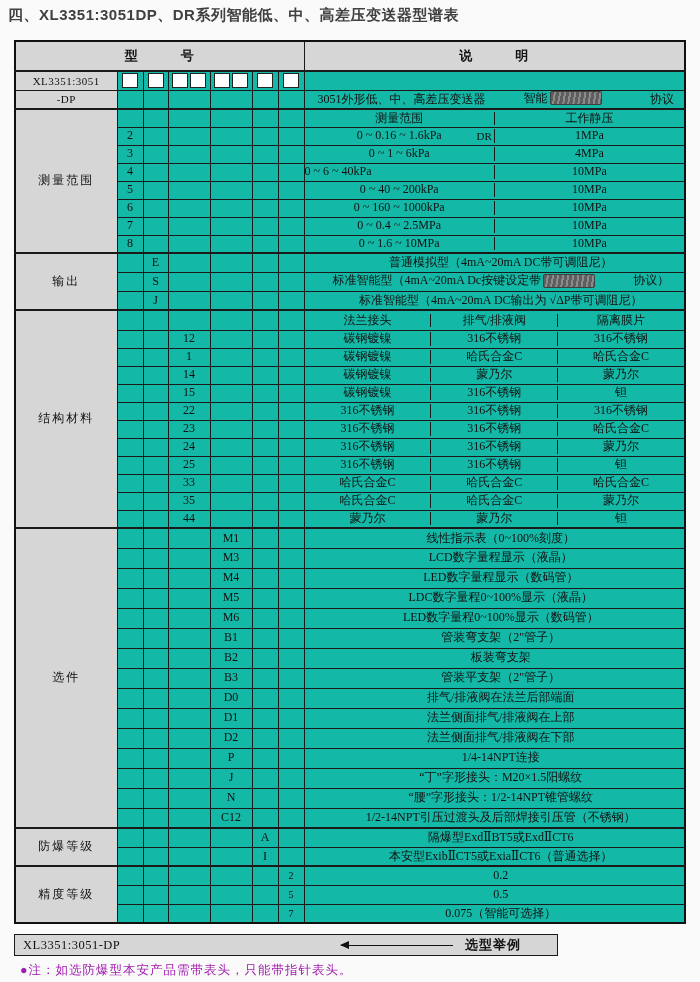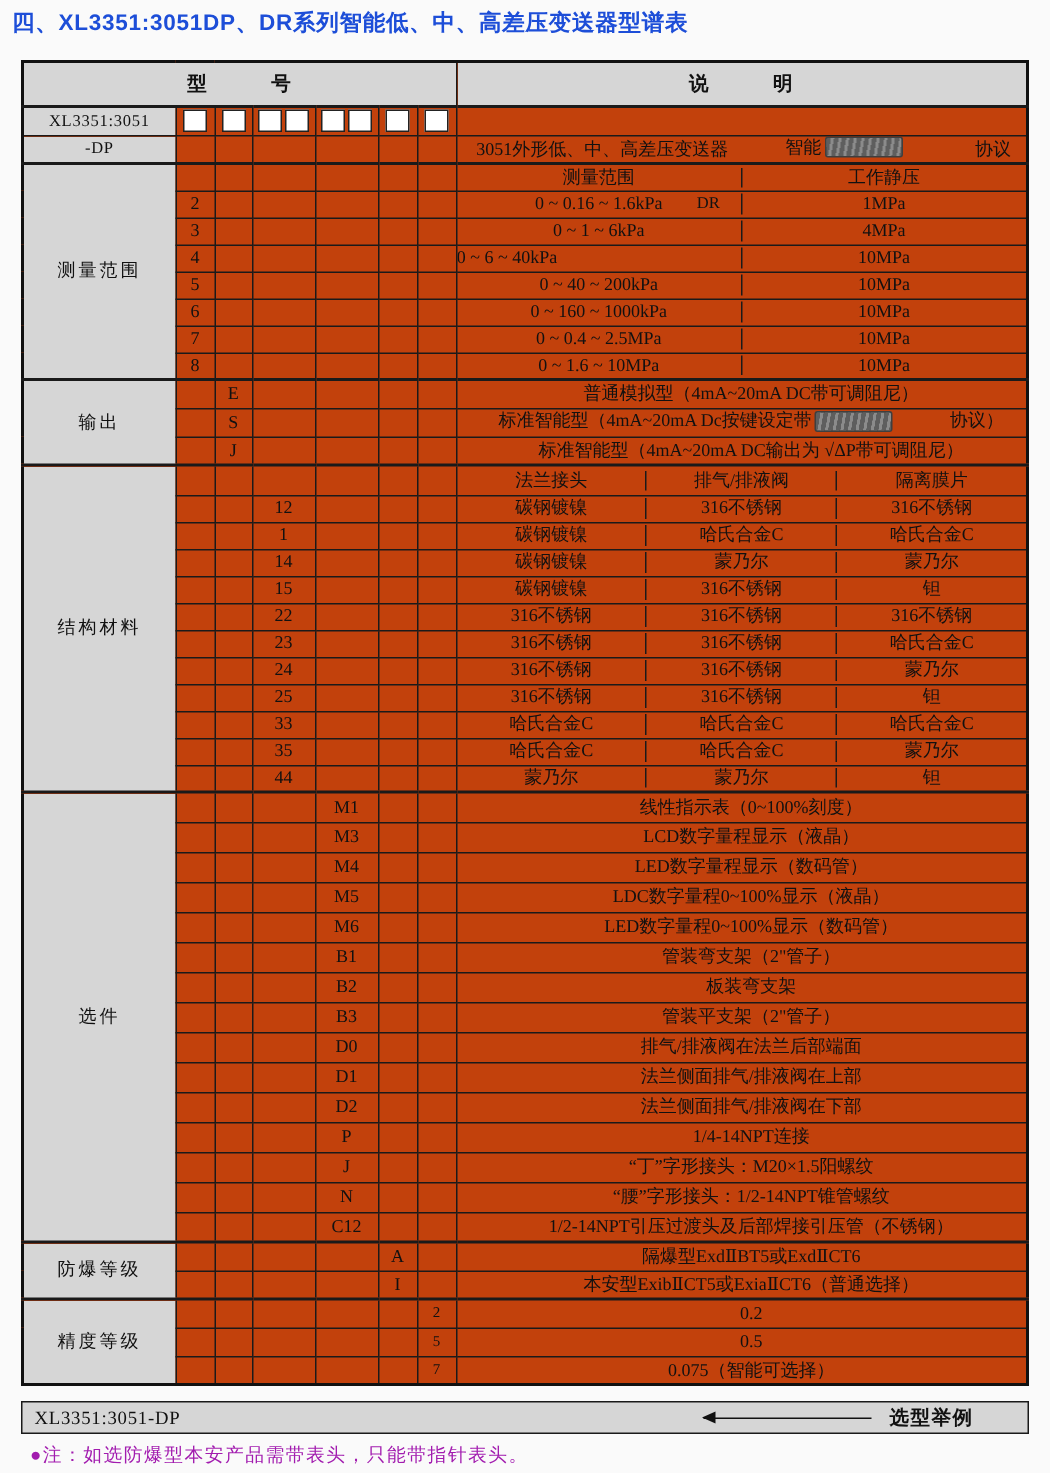--- a/index.html
+++ b/index.html
@@ -15,7 +15,7 @@
   .title{
     position:absolute;left:8px;top:6px;
     font-family:"Liberation Sans","DejaVu Sans",sans-serif;
-    font-weight:bold;font-size:15px;letter-spacing:0.5px;color:#1d4ed8;
+    font-weight:bold;font-size:15px;letter-spacing:0.5px;color:#404040;
   }
   table.spec{
     position:absolute;left:14px;top:40px;width:672px;

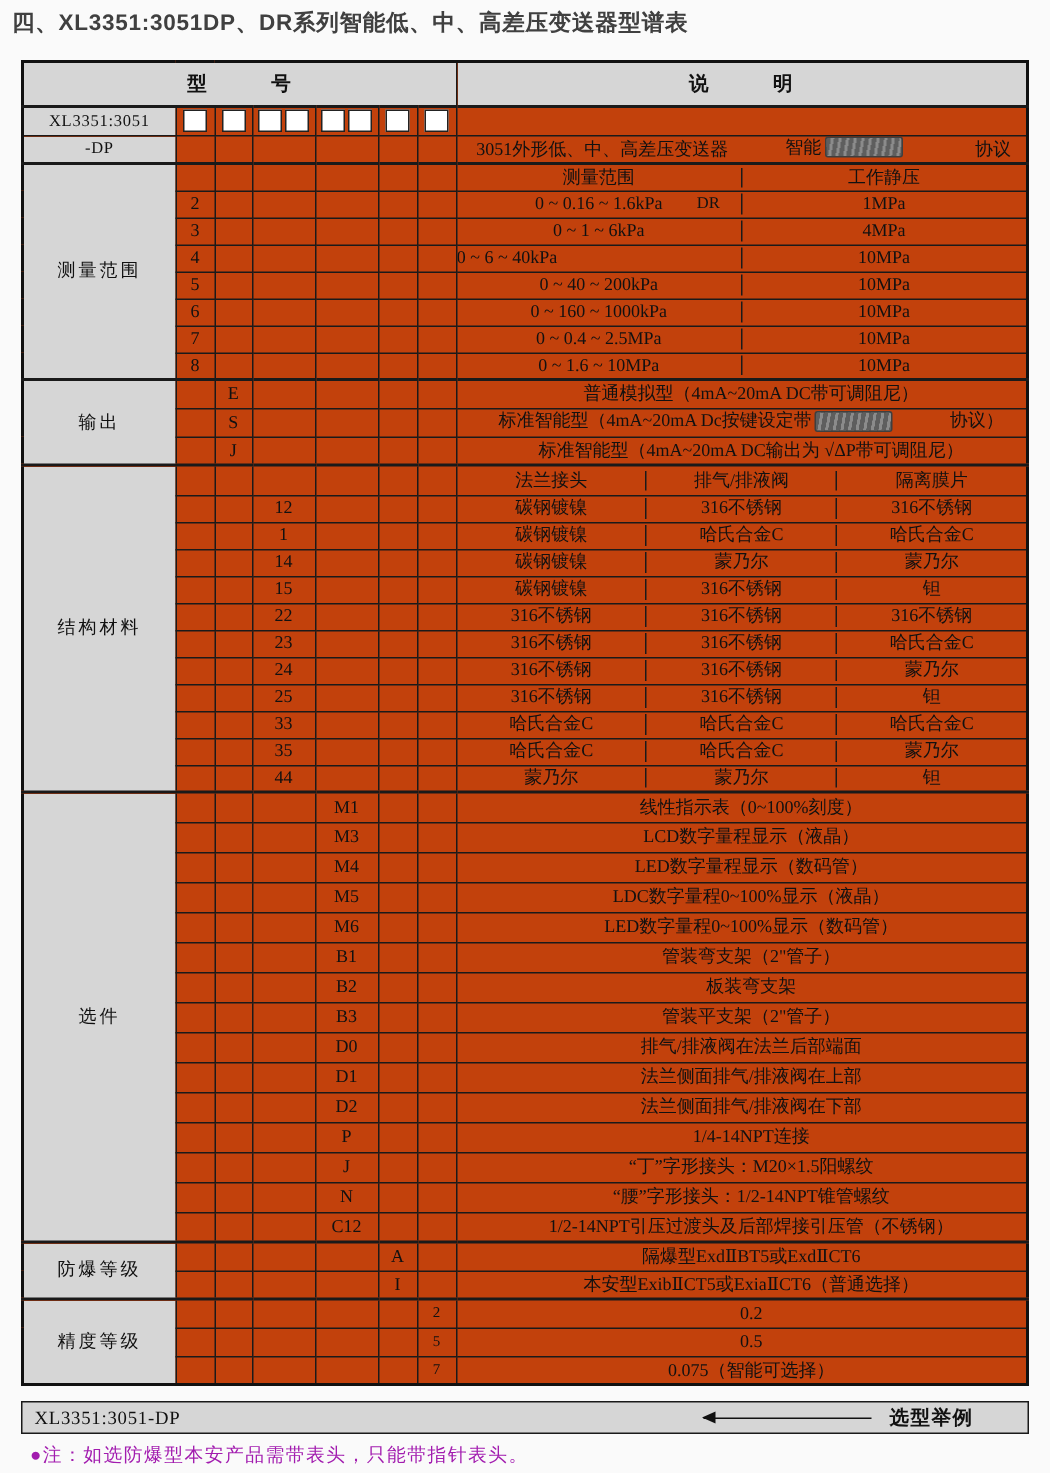--- a/index.html
+++ b/index.html
@@ -20,7 +20,7 @@
   table.spec{
     position:absolute;left:14px;top:40px;width:672px;
     border-collapse:collapse;table-layout:fixed;
-    background:#c2410c;
+    background:#14b8a6;
     font-size:12px;
   }
   table.spec td{

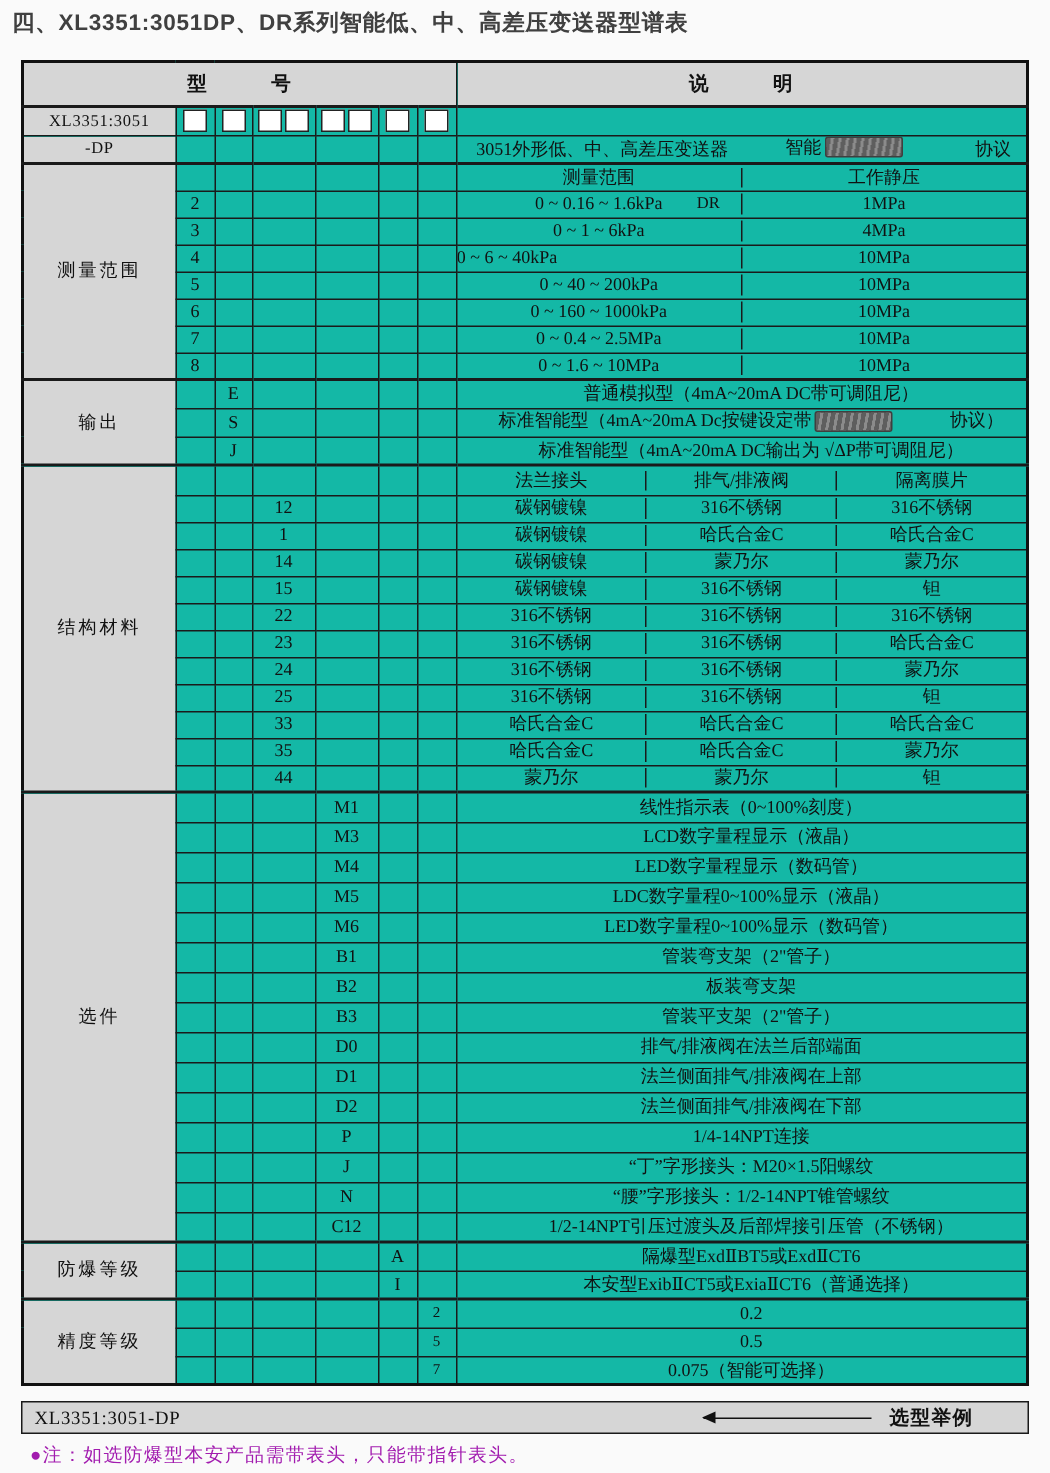--- a/index.html
+++ b/index.html
@@ -49,7 +49,7 @@
     border-left:1px solid #1a1a1a;position:relative;
   }
   .split>.part:first-child{border-left:none;}
-  .dr-tag{position:absolute;right:14px;top:50%;transform:translateY(-50%);font-size:11px;}
+  .dr-tag{position:absolute;right:2px;top:50%;transform:translateY(-50%);font-size:11px;}
   .redact{
     display:inline-block;width:50px;height:12px;vertical-align:middle;
     background:repeating-linear-gradient(100deg,#5e5e5e 0 3px,#8b8b8b 3px 5px),#666;

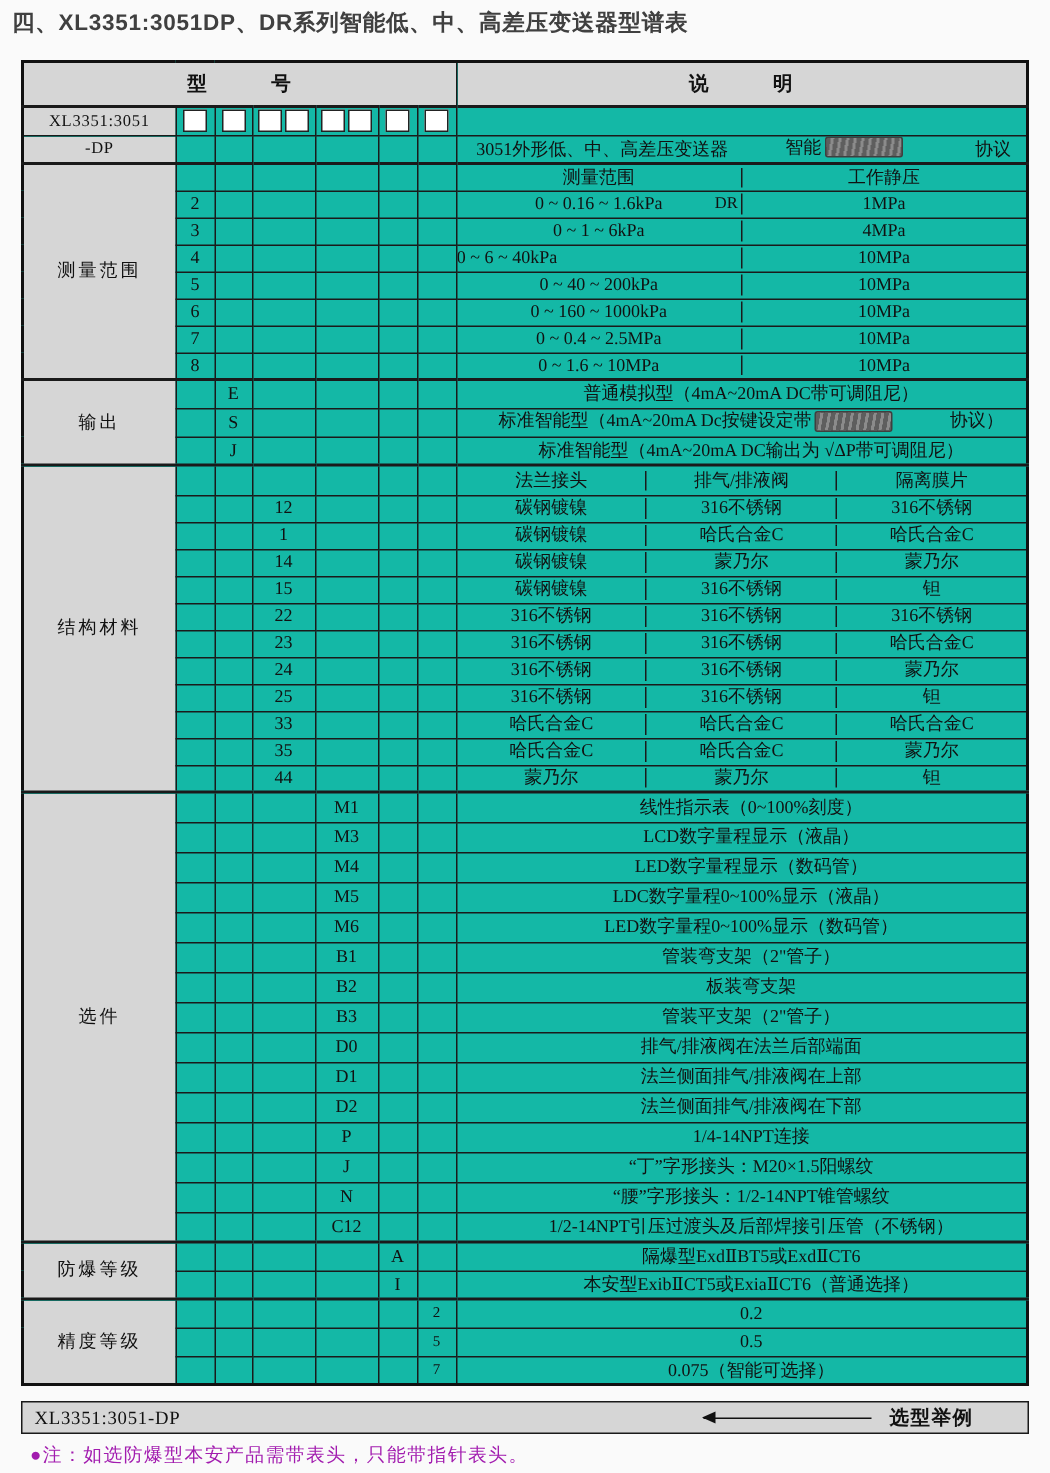--- a/index.html
+++ b/index.html
@@ -61,7 +61,7 @@
   .s-gap{display:inline-block;width:34px;}
   td.acc-code{font-size:10px;vertical-align:top;}
   .example{
-    position:absolute;left:14px;top:934px;width:672px;height:22px;
+    position:absolute;left:14px;top:934px;width:544px;height:22px;
     background:#d6d6d6;border:1.5px solid #1a1a1a;box-sizing:border-box;
     display:flex;align-items:center;font-size:12.5px;
     padding:0 36px 0 8px;

